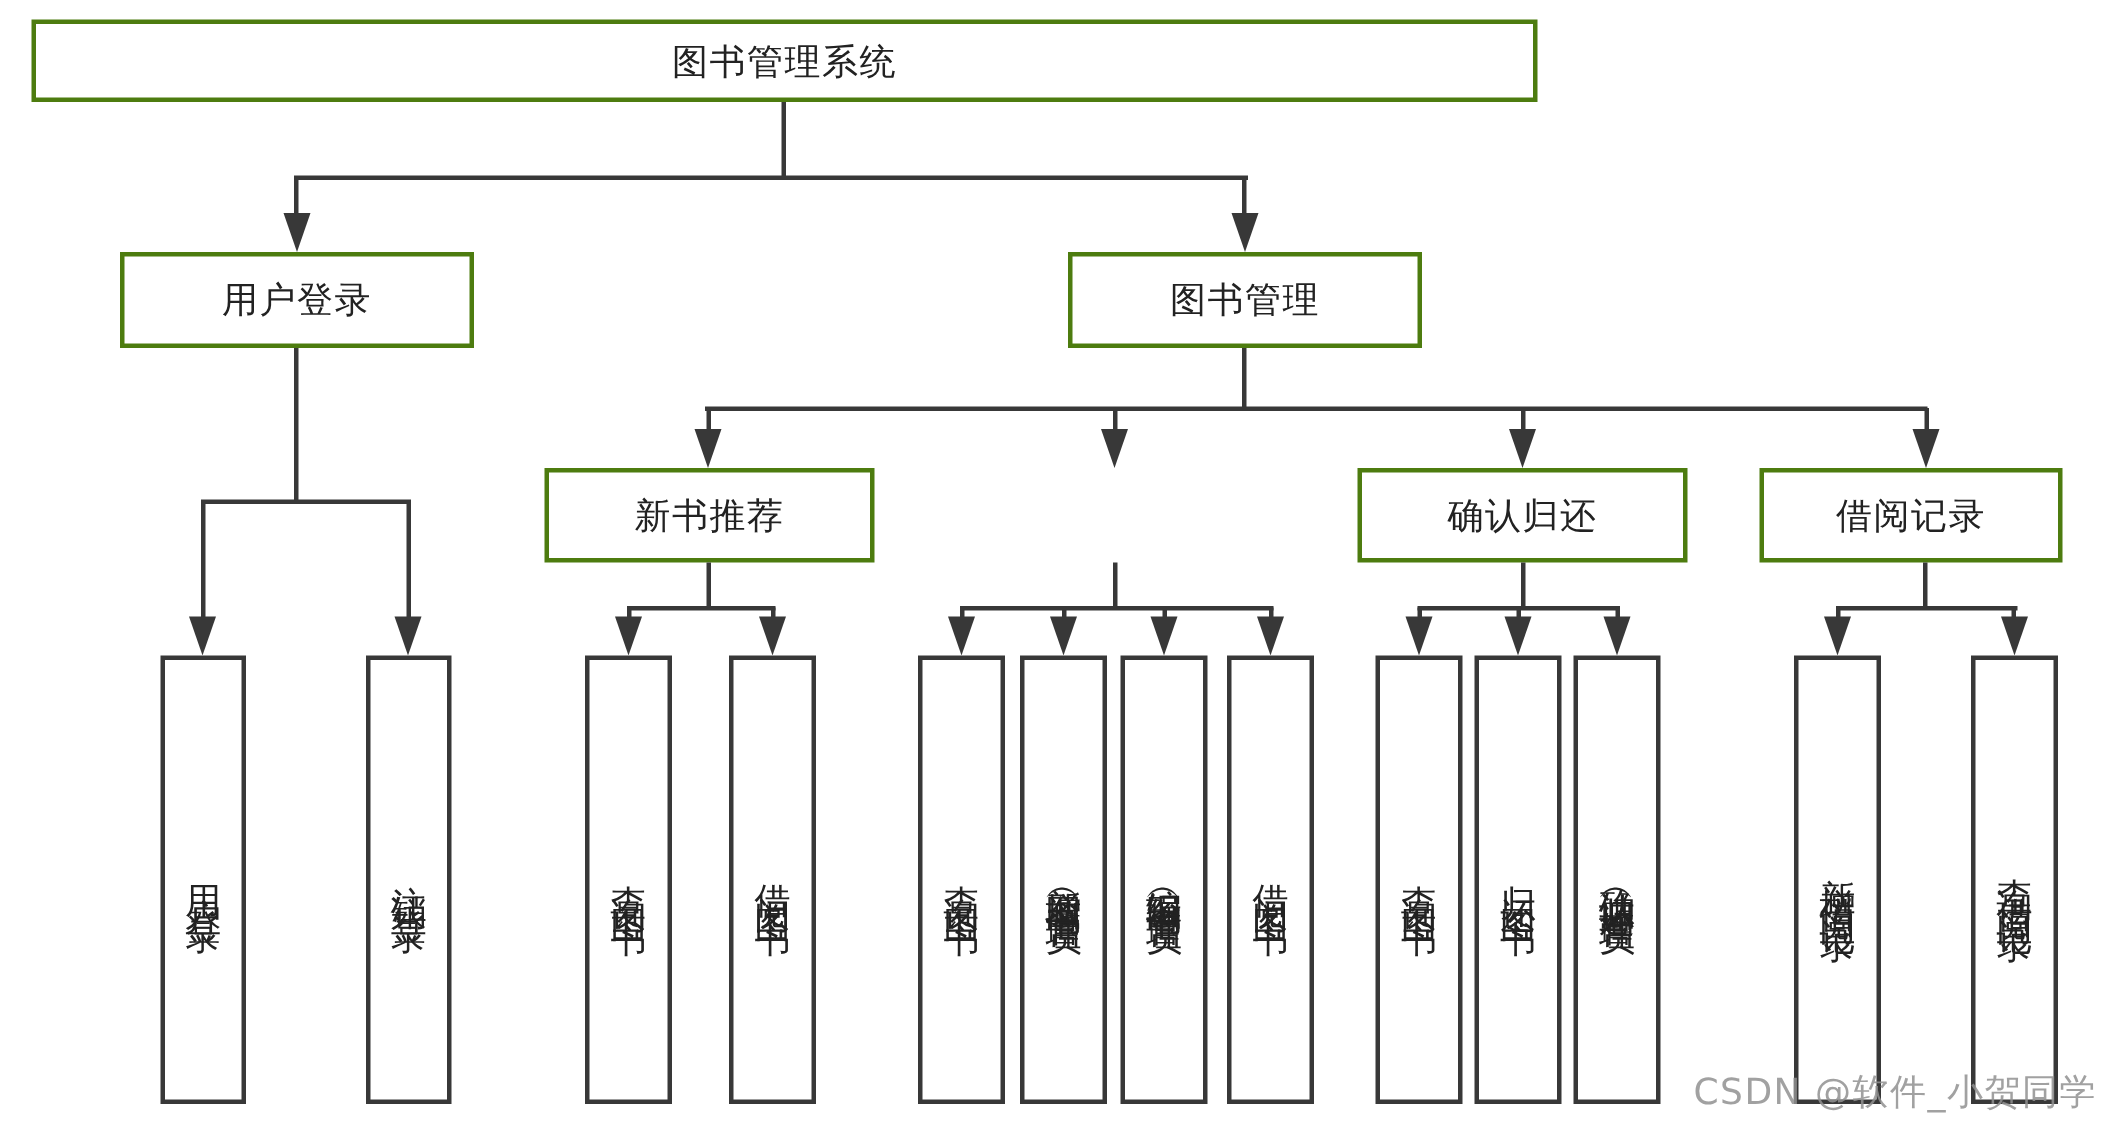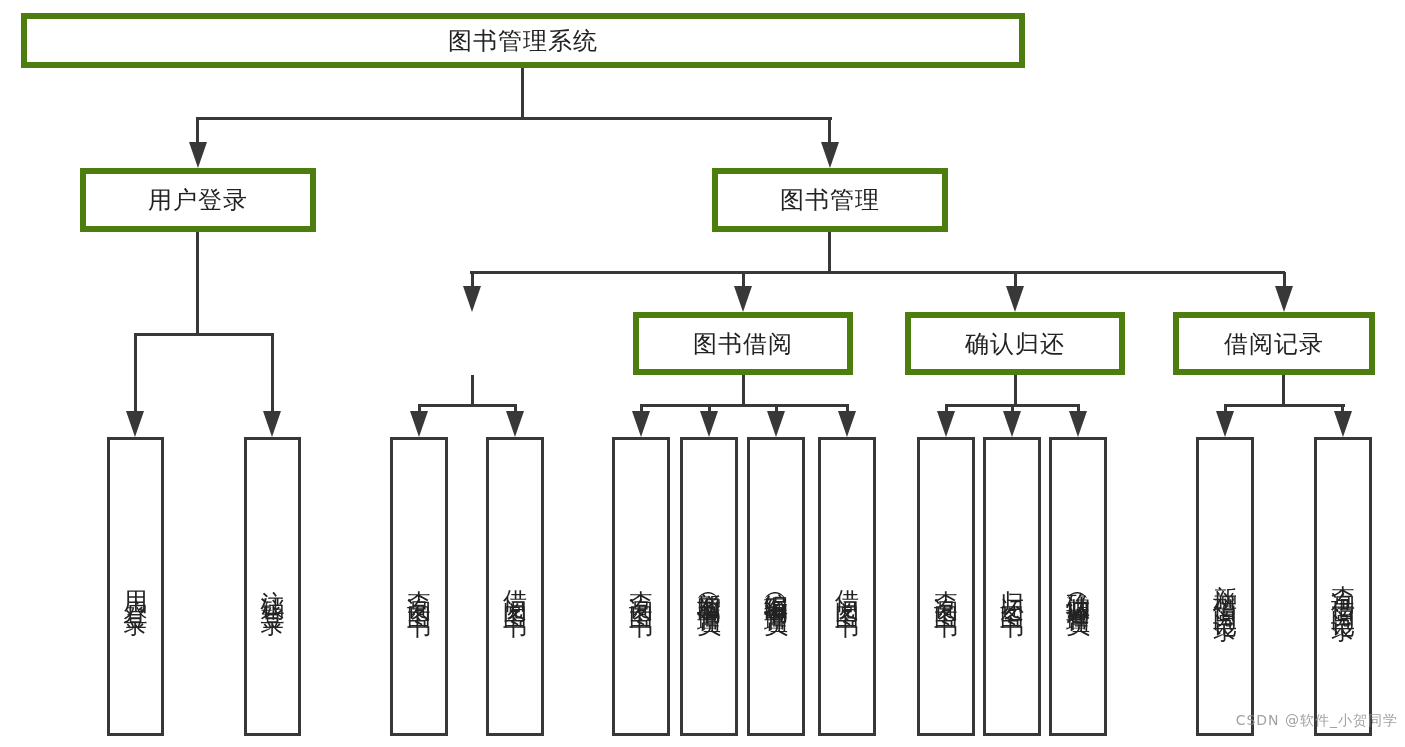--- a/index.html
+++ b/index.html
@@ -19,7 +19,7 @@
   .box {
     position: absolute;
     box-sizing: border-box;
-    border: 6px solid #4d7c0f;
+    border: 3px solid #4d7c0f;
     background: #ffffff;
     display: flex;
     align-items: center;

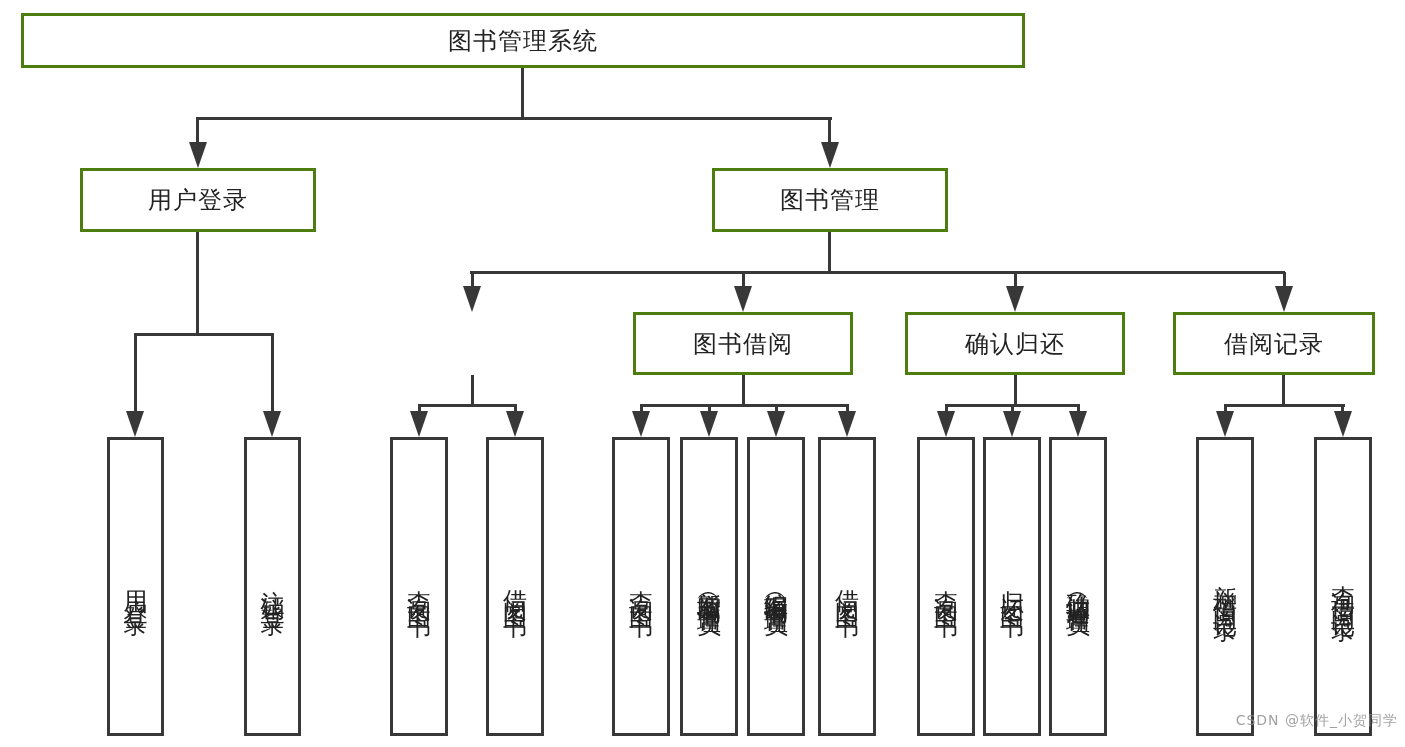--- a/index.html
+++ b/index.html
@@ -117,6 +117,9 @@
   <div class="line" style="left:1283px; top:272px; width:3px; height:18px;"></div>
   <div class="arrow" style="left:1275px; top:286px;"></div>
 
+  <div class="box" style="left:363px; top:312px; width:220px; height:63px;">
+    <span>新书推荐</span>
+  </div>
   <div class="box" style="left:633px; top:312px; width:220px; height:63px;">
     <span>图书借阅</span>
   </div>

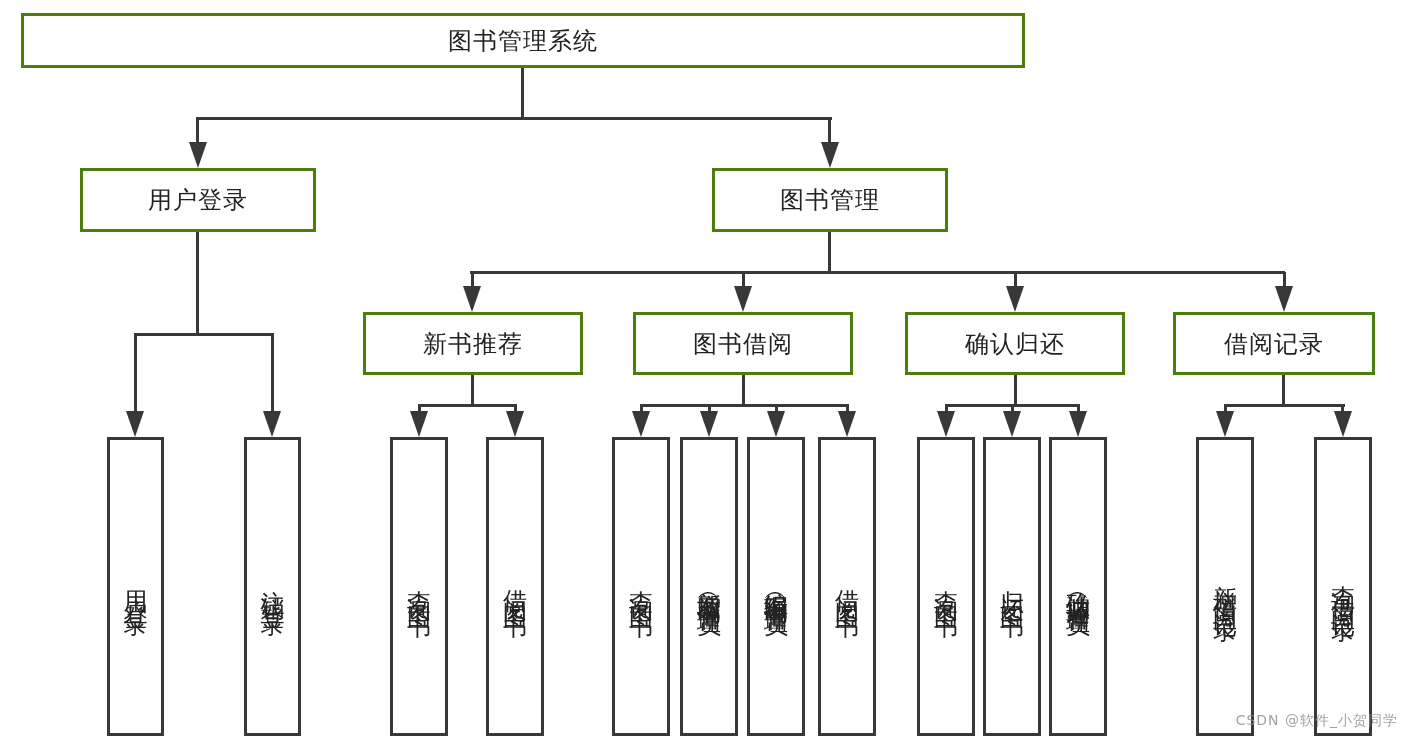--- a/index.html
+++ b/index.html
@@ -120,9 +120,6 @@
   <div class="box" style="left:363px; top:312px; width:220px; height:63px;">
     <span>新书推荐</span>
   </div>
-  <div class="box" style="left:633px; top:312px; width:220px; height:63px;">
-    <span>图书借阅</span>
-  </div>
   <div class="box" style="left:905px; top:312px; width:220px; height:63px;">
     <span>确认归还</span>
   </div>

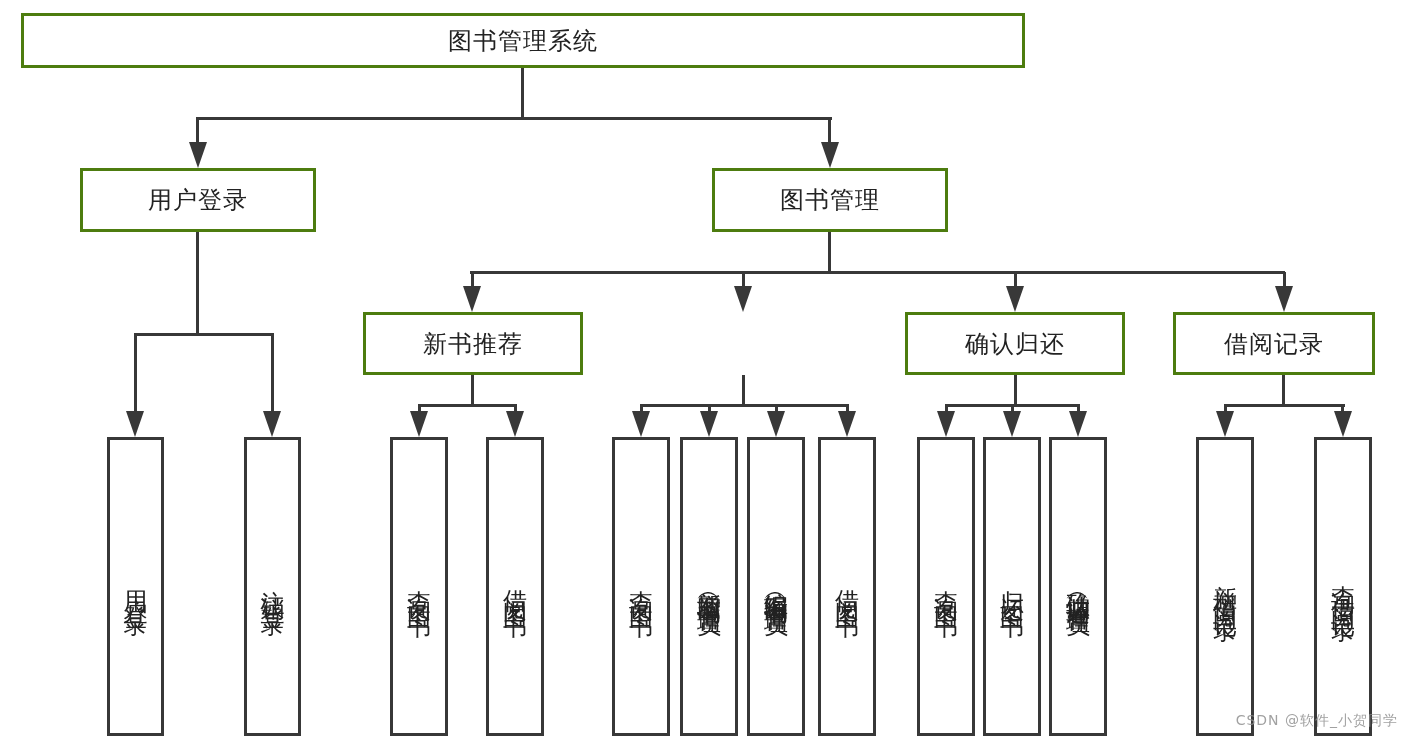--- a/index.html
+++ b/index.html
@@ -70,7 +70,7 @@
     position: absolute;
     right: 7px;
     top: 712px;
-    font-size: 14px;
+    font-size: 24px;
     color: rgba(145, 145, 145, 0.85);
     z-index: 20;
     letter-spacing: 1px;

